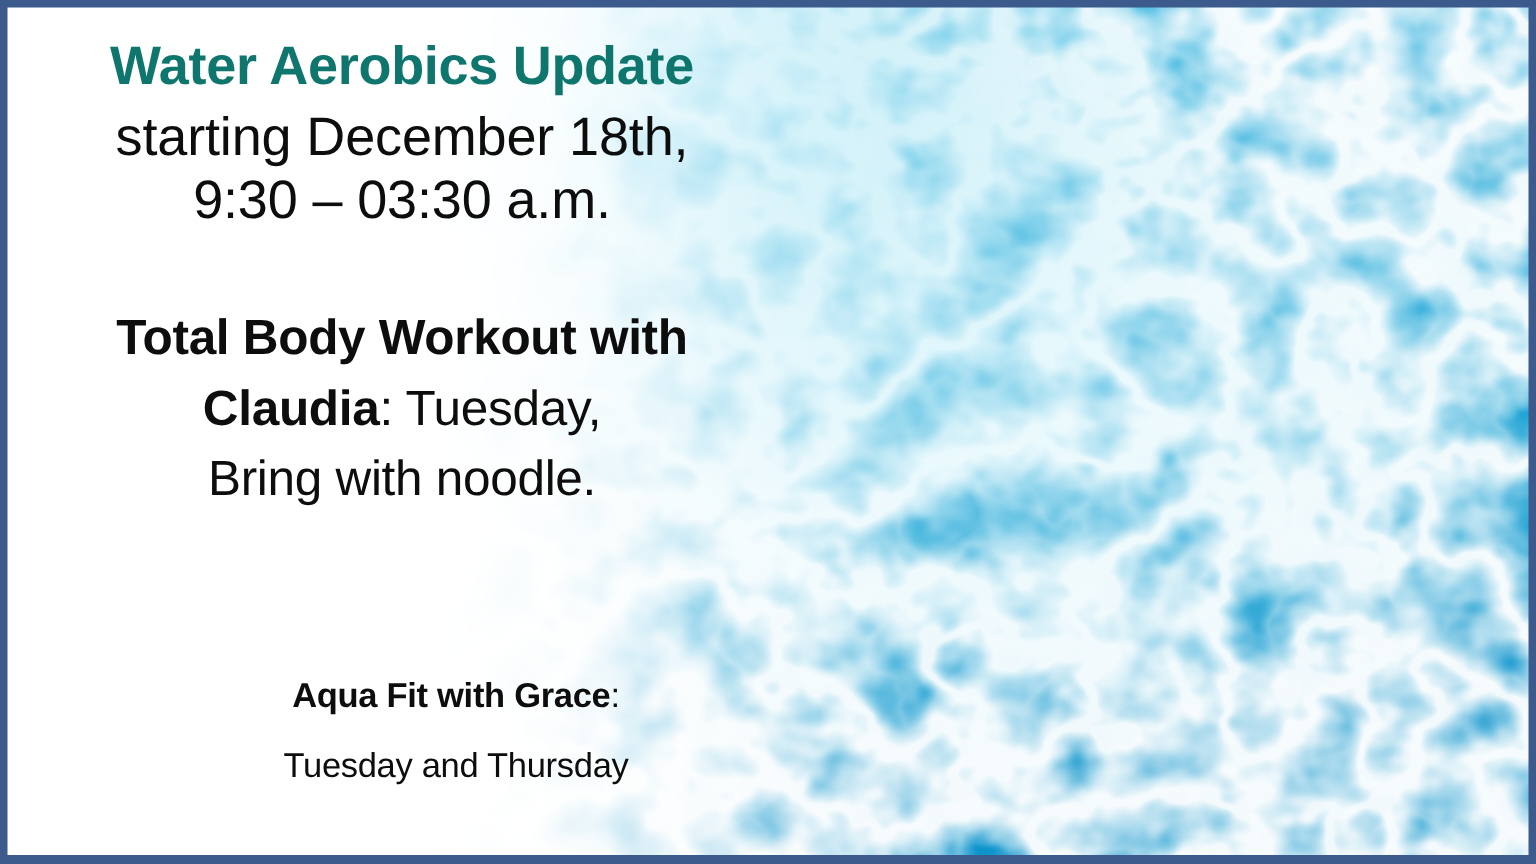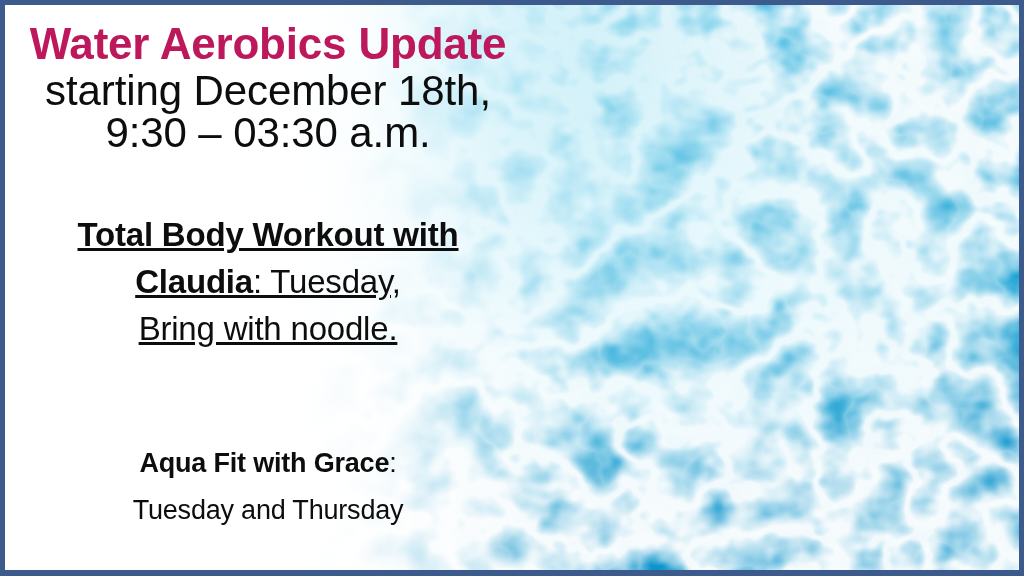--- a/index.html
+++ b/index.html
@@ -76,10 +76,10 @@
     top: 22px;
     left: 0;
     width: 536px;
-    font-size: 44px;
+    font-size: 36px;
     font-weight: bold;
     line-height: 44px;
-    color: #be185d;
+    color: #0f766e;
     letter-spacing: -0.2px;
   }
 

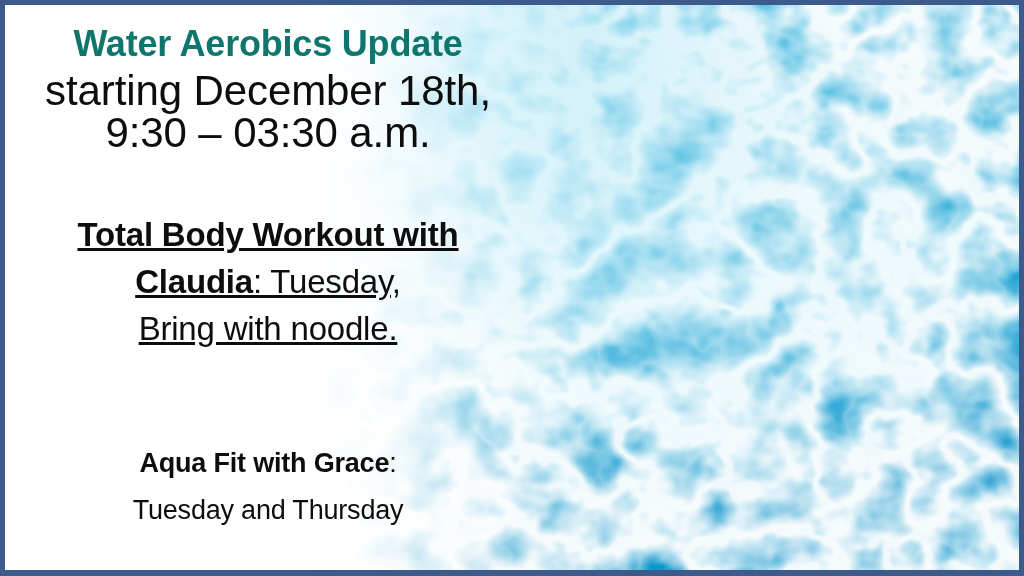--- a/index.html
+++ b/index.html
@@ -88,7 +88,7 @@
     top: 70px;
     left: 0;
     width: 536px;
-    font-size: 42px;
+    font-size: 36px;
     font-weight: normal;
     line-height: 42px;
     letter-spacing: -0.1px;

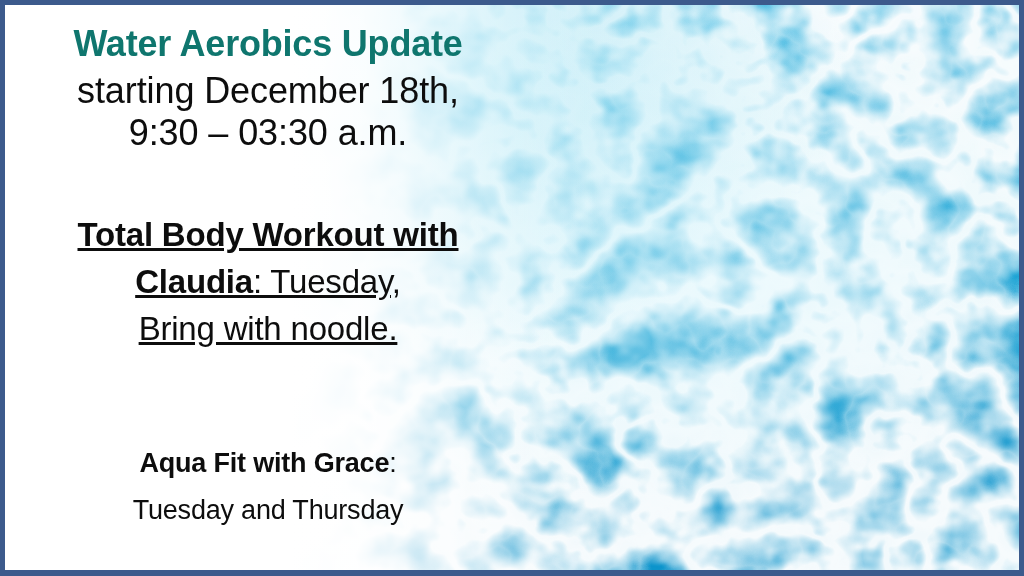--- a/index.html
+++ b/index.html
@@ -96,13 +96,12 @@
 
   .block2 {
     position: absolute;
-    top: 211px;
+    top: 201px;
     left: 0;
     width: 536px;
     font-size: 33px;
     line-height: 47px;
     letter-spacing: -0.2px;
-    text-decoration: underline;
   }
 
   .block3 {

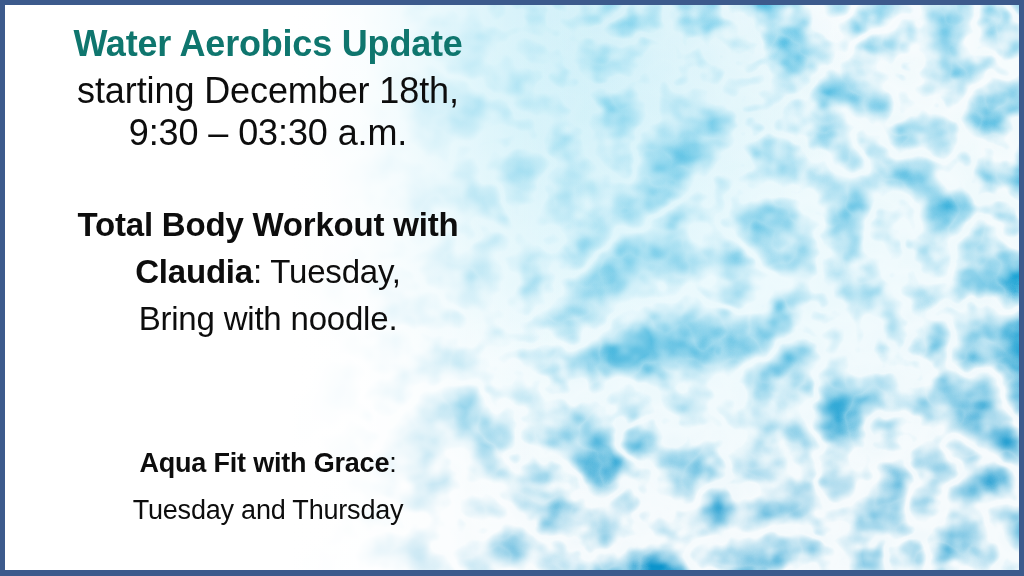--- a/index.html
+++ b/index.html
@@ -109,9 +109,10 @@
     top: 440px;
     left: 0;
     width: 536px;
-    font-size: 27px;
+    font-size: 23px;
     line-height: 47px;
     letter-spacing: -0.2px;
+    padding-left: 36px;
   }
 
   .b { font-weight: bold; }

